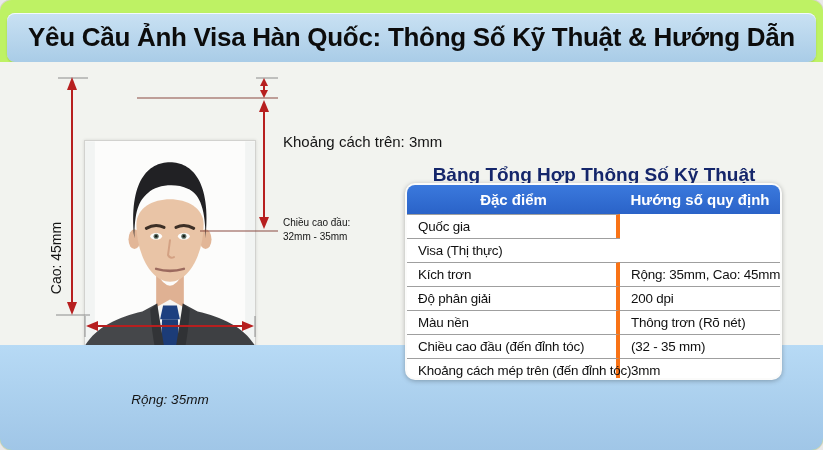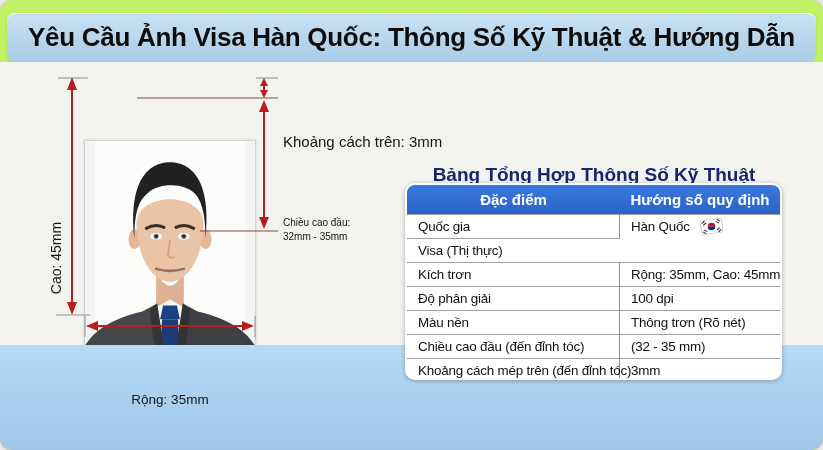--- a/index.html
+++ b/index.html
@@ -34,7 +34,7 @@
   .trow{display:grid;grid-template-columns:213px 1fr;height:24px;}
   .td{display:flex;align-items:center;padding-left:11px;font-size:13.4px;color:#101010;
     border-top:1px solid #9f9f9f;white-space:nowrap;letter-spacing:-.2px;}
-  .td.feat{border-right:1px solid #f97316;text-align:center;}
+  .td.feat{border-right:4px solid #f97316;text-align:center;}
   .flag{margin-left:10px;transform:rotate(-8deg);flex:0 0 auto;}
   
   .bottom{position:absolute;left:0;top:345px;width:823px;height:105px;

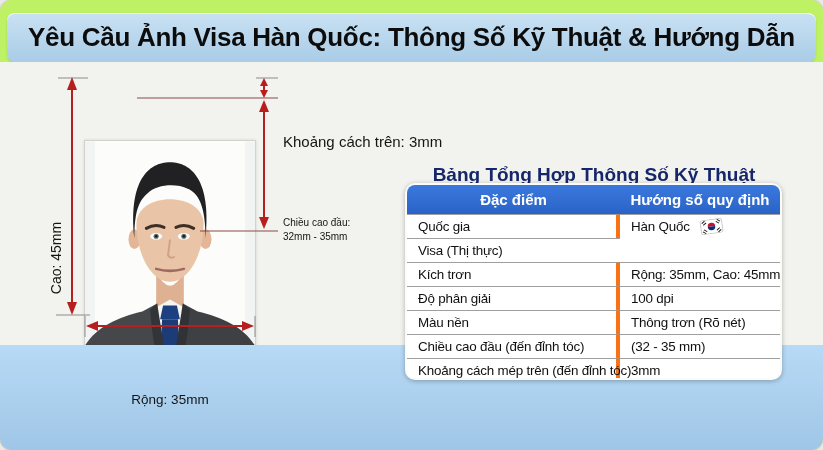--- a/index.html
+++ b/index.html
@@ -108,32 +108,6 @@
       </div>
       <div class="trow">
         <div class="td feat">Quốc gia</div>
-        <div class="td">
-          <span>Hàn Quốc</span>
-          <svg class="flag" width="23" height="15" viewBox="0 0 24 16">
-            <rect x="0.5" y="0.5" width="23" height="15" rx="2" fill="#ffffff" stroke="#c9c9c9"></rect>
-            <path d="M8,8 a4,4 0 0 1 8,0 Z" fill="#c8102e"></path>
-            <path d="M16,8 a4,4 0 0 1 -8,0 Z" fill="#003478"></path>
-            <g stroke="#1c1c1c" stroke-width="1.1">
-              <g transform="rotate(-35 4.5 3.5)">
-                  <line x1="2.5" y1="2.2" x2="6.5" y2="2.2"></line>
-                  <line x1="2.5" y1="4.6" x2="6.5" y2="4.6"></line>
-                </g>
-              <g transform="rotate(35 19.5 3.5)">
-                  <line x1="17.5" y1="2.2" x2="21.5" y2="2.2"></line>
-                  <line x1="17.5" y1="4.6" x2="21.5" y2="4.6"></line>
-                </g>
-              <g transform="rotate(35 4.5 12.5)">
-                  <line x1="2.5" y1="11.4" x2="6.5" y2="11.4"></line>
-                  <line x1="2.5" y1="13.8" x2="6.5" y2="13.8"></line>
-                </g>
-              <g transform="rotate(-35 19.5 12.5)">
-                  <line x1="17.5" y1="11.4" x2="21.5" y2="11.4"></line>
-                  <line x1="17.5" y1="13.8" x2="21.5" y2="13.8"></line>
-                </g>
-            </g>
-          </svg>
-        </div>
       </div>
       <div class="trow">
         <div class="td">Visa (Thị thực)</div>

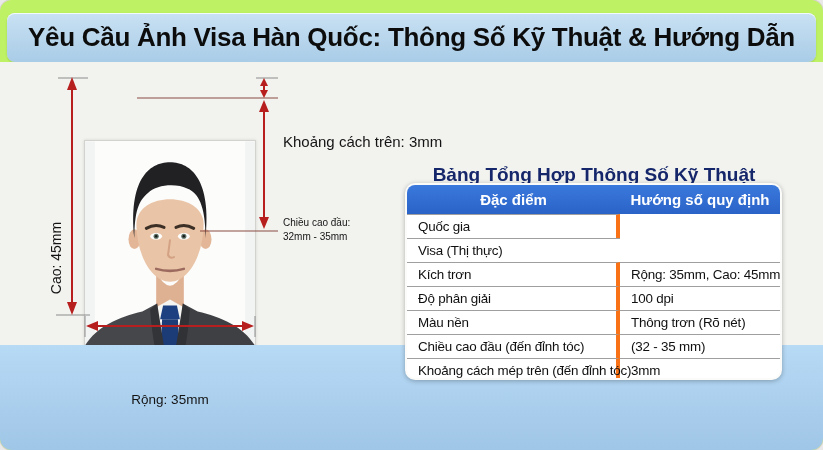--- a/index.html
+++ b/index.html
@@ -118,7 +118,7 @@
       </div>
       <div class="trow">
         <div class="td feat">Độ phân giải</div>
-        <div class="td">100 dpi</div>
+        <div class="td">200 dpi</div>
       </div>
       <div class="trow">
         <div class="td feat">Màu nền</div>

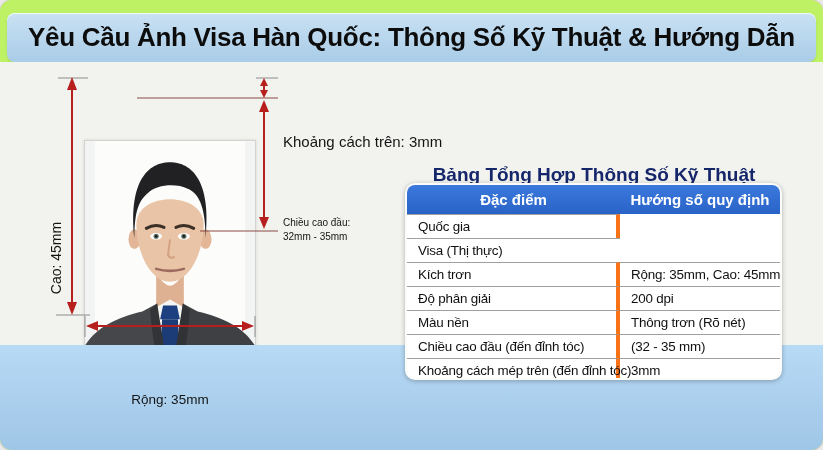--- a/index.html
+++ b/index.html
@@ -21,7 +21,7 @@
   .ann{position:absolute;color:#141414;z-index:7;}
   .ann-topmargin{left:283px;top:71px;font-size:15px;white-space:nowrap;}
   .ann-headheight{left:283px;top:154px;font-size:10px;line-height:1.4;white-space:nowrap;}
-  .ann-width{left:84px;top:330px;width:172px;text-align:center;font-size:13.5px;}
+  .ann-width{left:84px;top:330px;width:172px;text-align:center;font-size:13.5px;font-style:italic;}
   .ann-cao{left:7px;top:187px;width:100px;height:18px;text-align:center;font-size:14px;transform:rotate(-90deg);}
   
   .table-title{position:absolute;left:405px;top:86px;width:378px;text-align:center;

